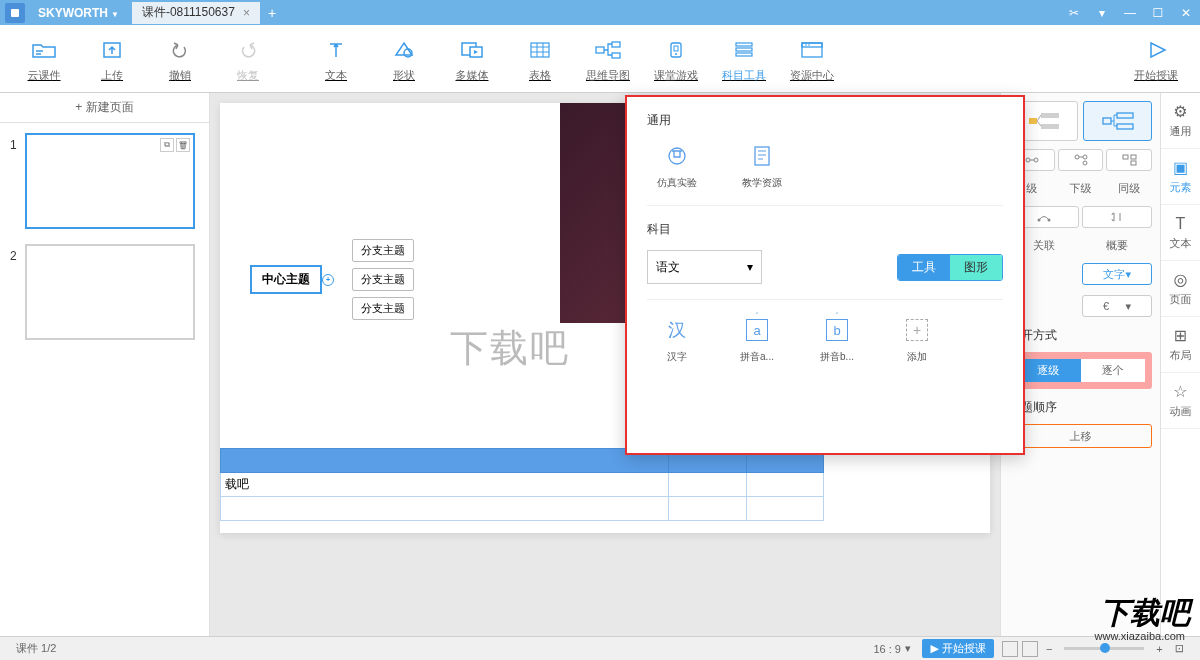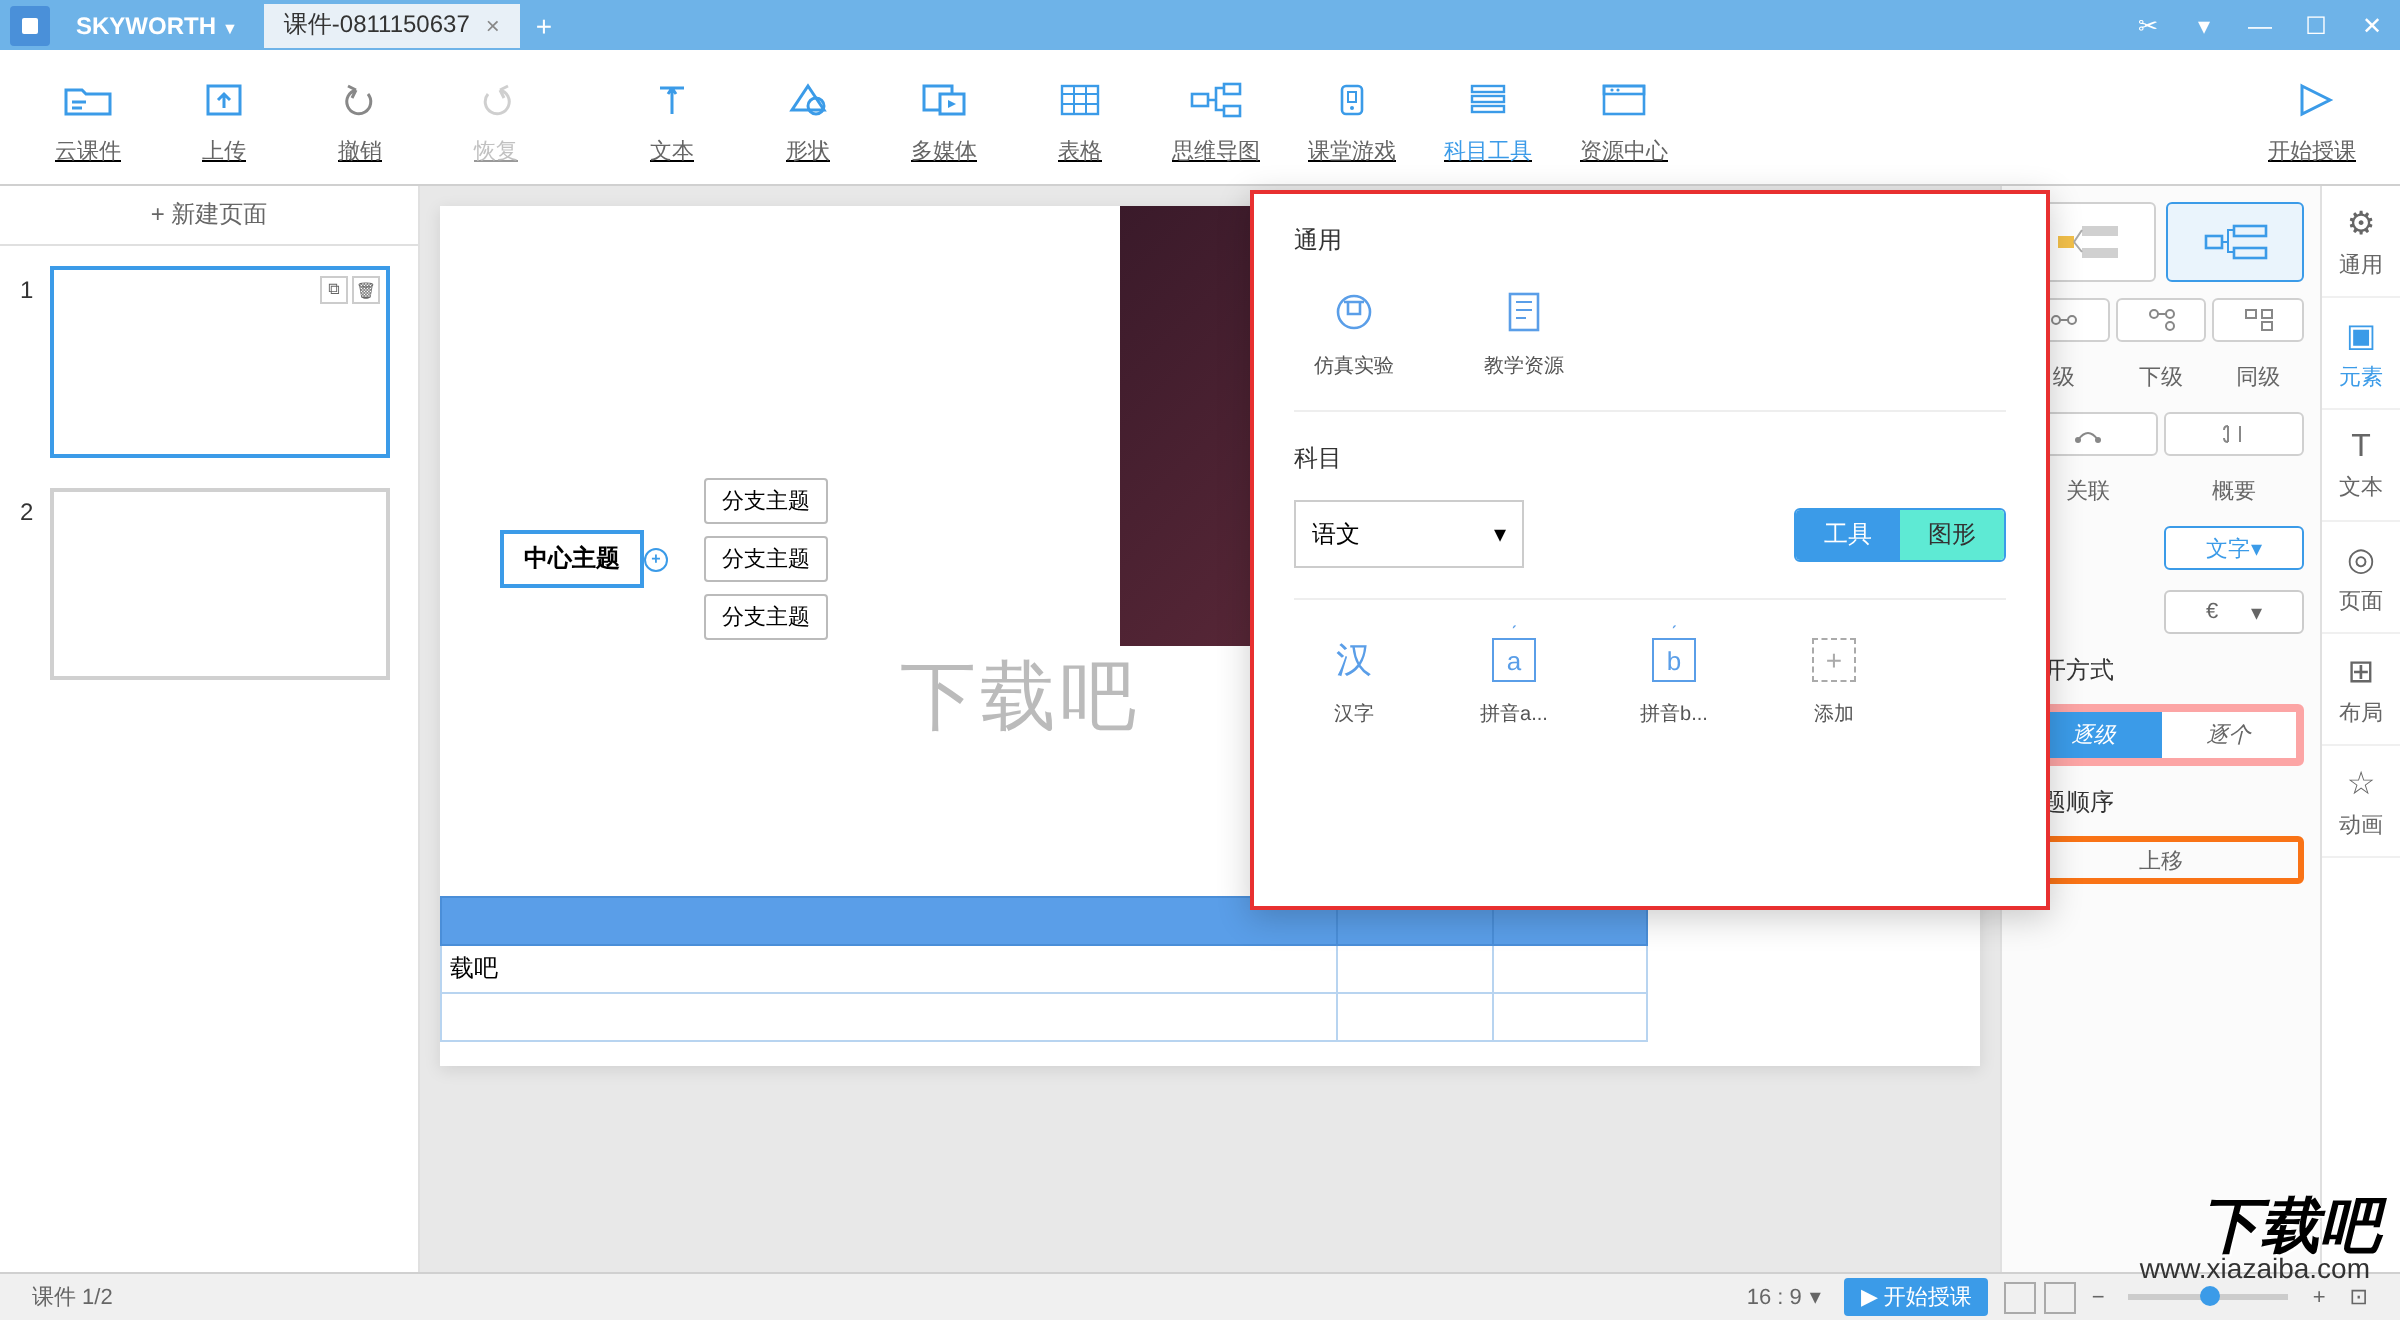--- a/index.html
+++ b/index.html
@@ -83,7 +83,7 @@
     .rp-label { flex: 1; text-align: center; font-size: 11px; color: #666; }
     .rp-dropdown { width: 70px; height: 22px; border: 1px solid #3b9be8; border-radius: 3px; background: #fff; font-size: 11px; color: #3b9be8; display: flex; align-items: center; justify-content: space-between; padding: 0 20px; margin-left: auto; margin-bottom: 10px; }
     .rp-section-title { font-size: 12px; color: #333; margin: 10px 0 8px; }
-    .rp-toggle { display: flex; border: 4px solid #fca5a5; border-radius: 3px; overflow: hidden; margin-bottom: 10px; font-style: italic; }
+    .rp-toggle { display: flex; border: 7px solid #fca5a5; border-radius: 3px; overflow: hidden; margin-bottom: 10px; }
     .rp-toggle-btn { flex: 1; padding: 4px 0; text-align: center; font-size: 11px; background: #fff; color: #666; }
     .rp-toggle-btn.active { background: #3b9be8; color: #fff; }
     .rp-full-btn { height: 24px; border: 3px solid #f97316; border-radius: 3px; display: flex; align-items: center; justify-content: center; font-size: 11px; color: #666; }

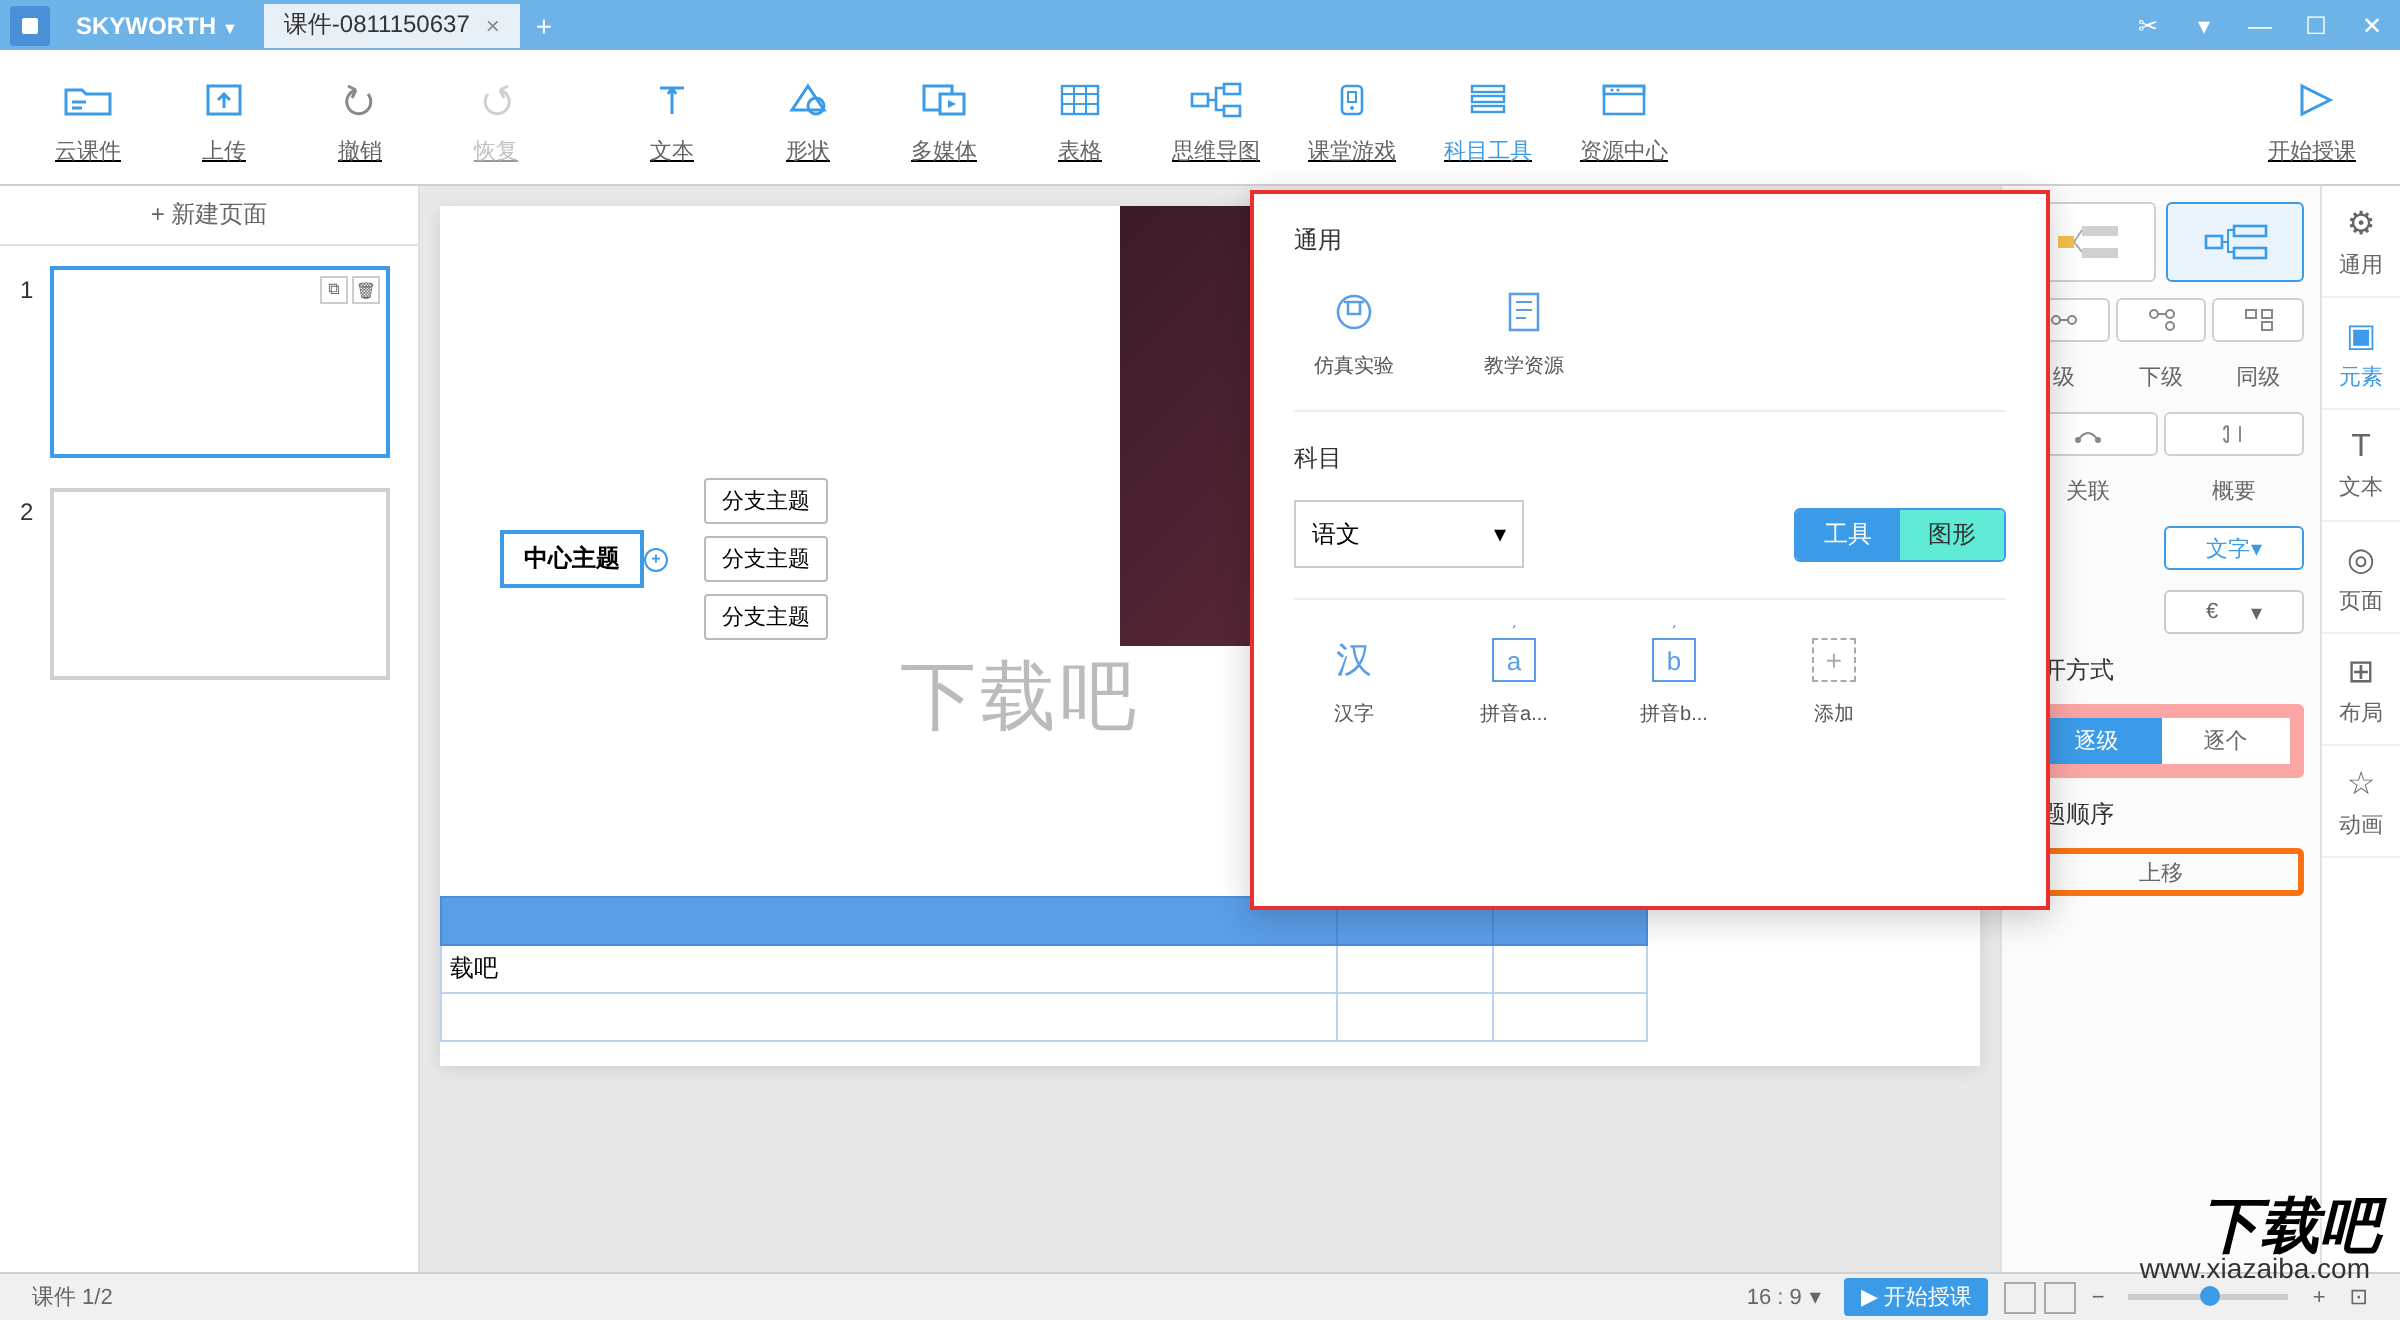--- a/index.html
+++ b/index.html
@@ -86,7 +86,7 @@
     .rp-toggle { display: flex; border: 7px solid #fca5a5; border-radius: 3px; overflow: hidden; margin-bottom: 10px; }
     .rp-toggle-btn { flex: 1; padding: 4px 0; text-align: center; font-size: 11px; background: #fff; color: #666; }
     .rp-toggle-btn.active { background: #3b9be8; color: #fff; }
-    .rp-full-btn { height: 24px; border: 3px solid #f97316; border-radius: 3px; display: flex; align-items: center; justify-content: center; font-size: 11px; color: #666; }
+    .rp-full-btn { height: 24px; border: 1px solid #f97316; border-radius: 3px; display: flex; align-items: center; justify-content: center; font-size: 11px; color: #666; }
     
     
     .right-tabs { width: 40px; background: #fff; border-left: 1px solid #e0e0e0; display: flex; flex-direction: column; }

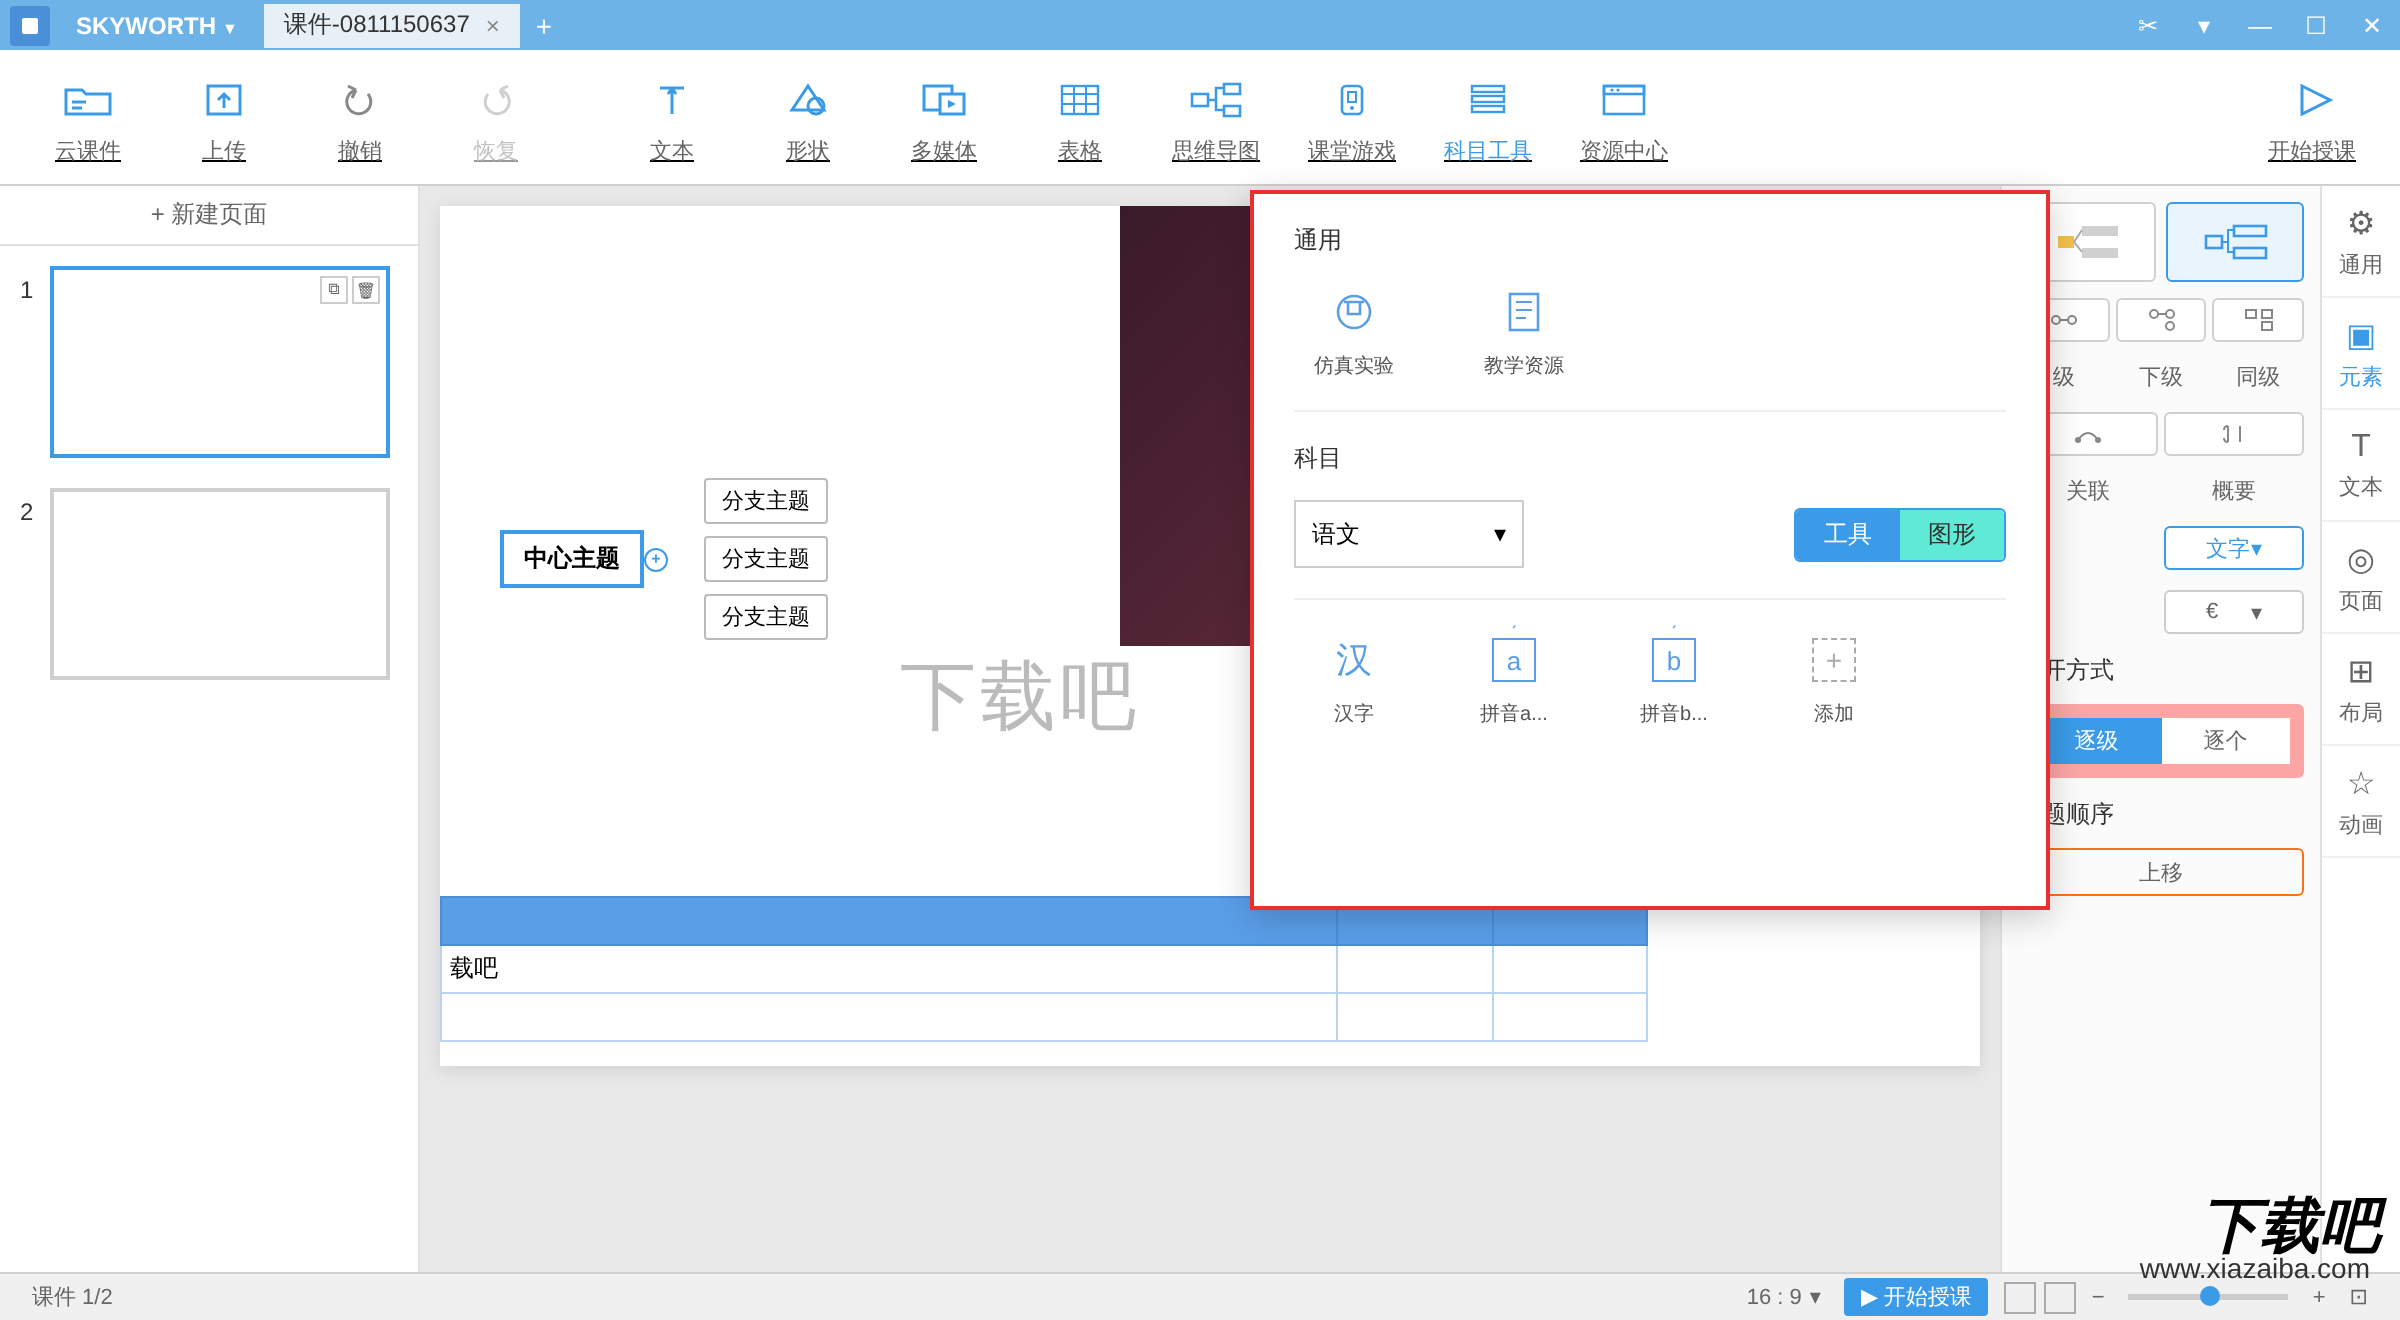--- a/index.html
+++ b/index.html
@@ -104,7 +104,7 @@
     .view-icon { width: 16px; height: 16px; border: 1px solid #aaa; margin: 0 2px; }
     
     .dl-watermark { position: absolute; right: 10px; bottom: 26px; font-size: 30px; font-weight: bold; color: #000; text-shadow: 1px 1px 0 #fff; font-style: italic; }
-    .dl-watermark-sub { position: absolute; right: 15px; bottom: 18px; font-size: 14px; color: #333; }
+    .dl-watermark-sub { position: absolute; right: 15px; bottom: 18px; font-size: 11px; color: #333; }
     
     svg { display: block; }
   </style>

